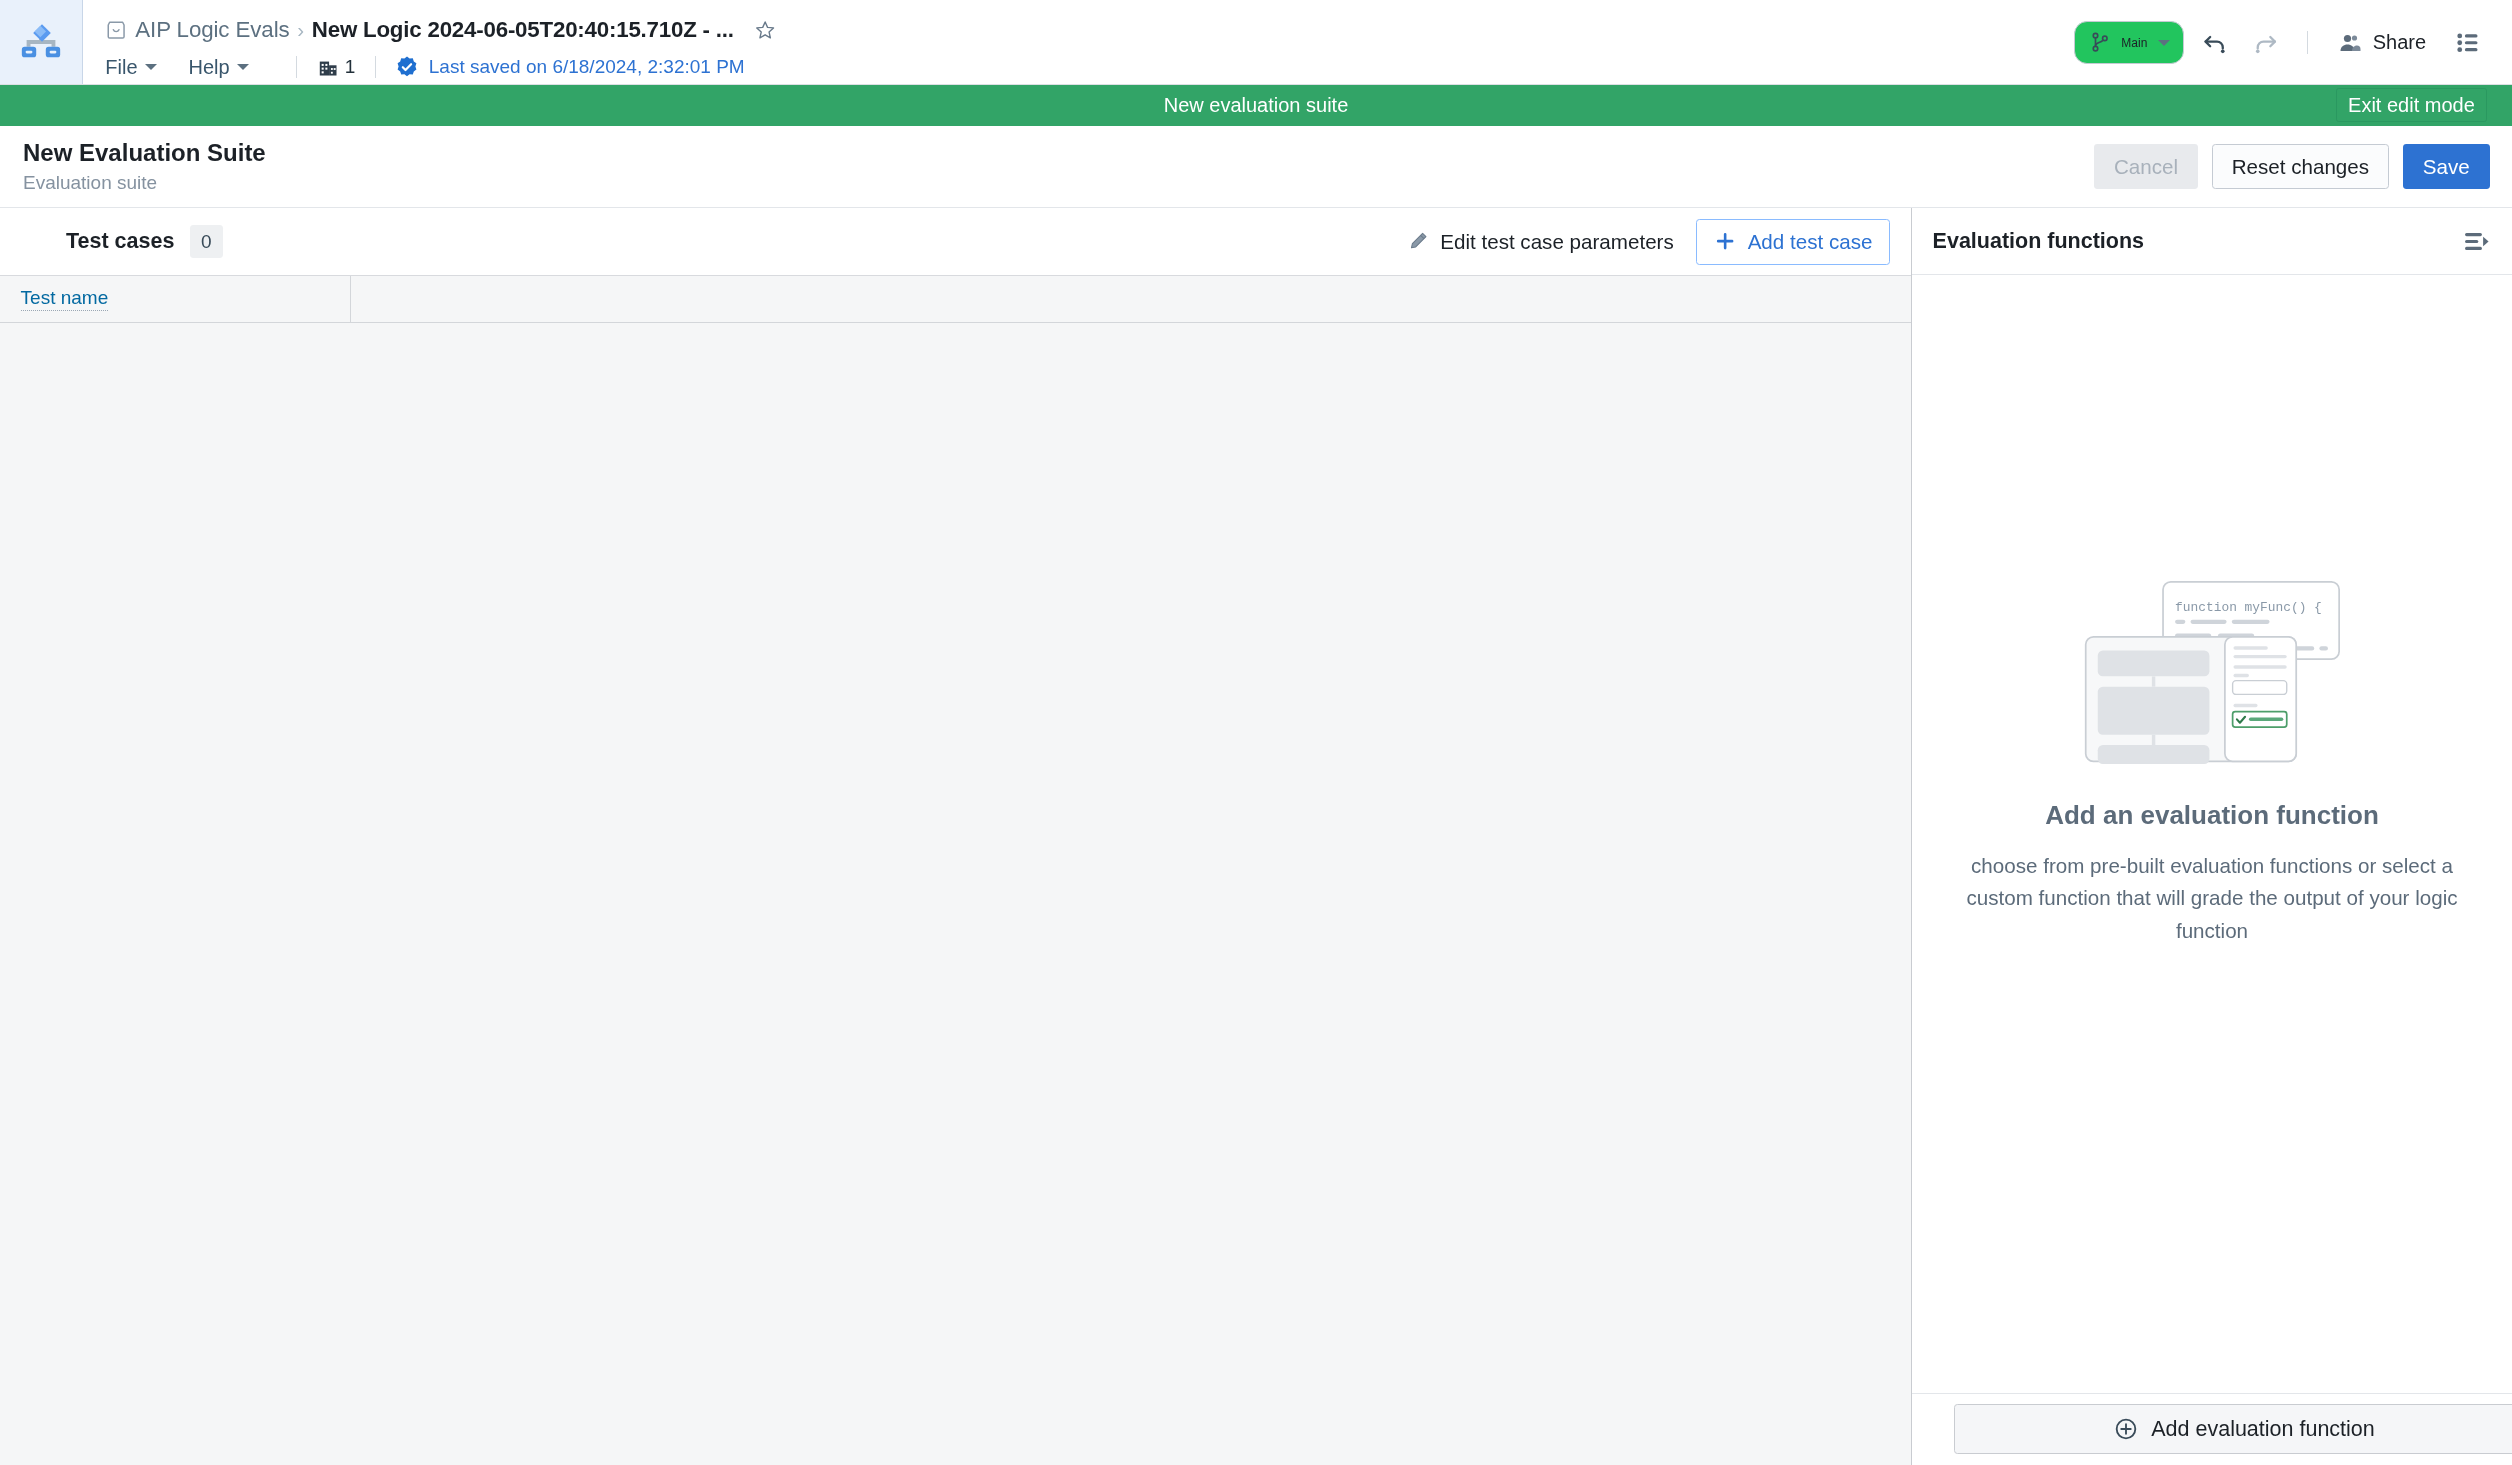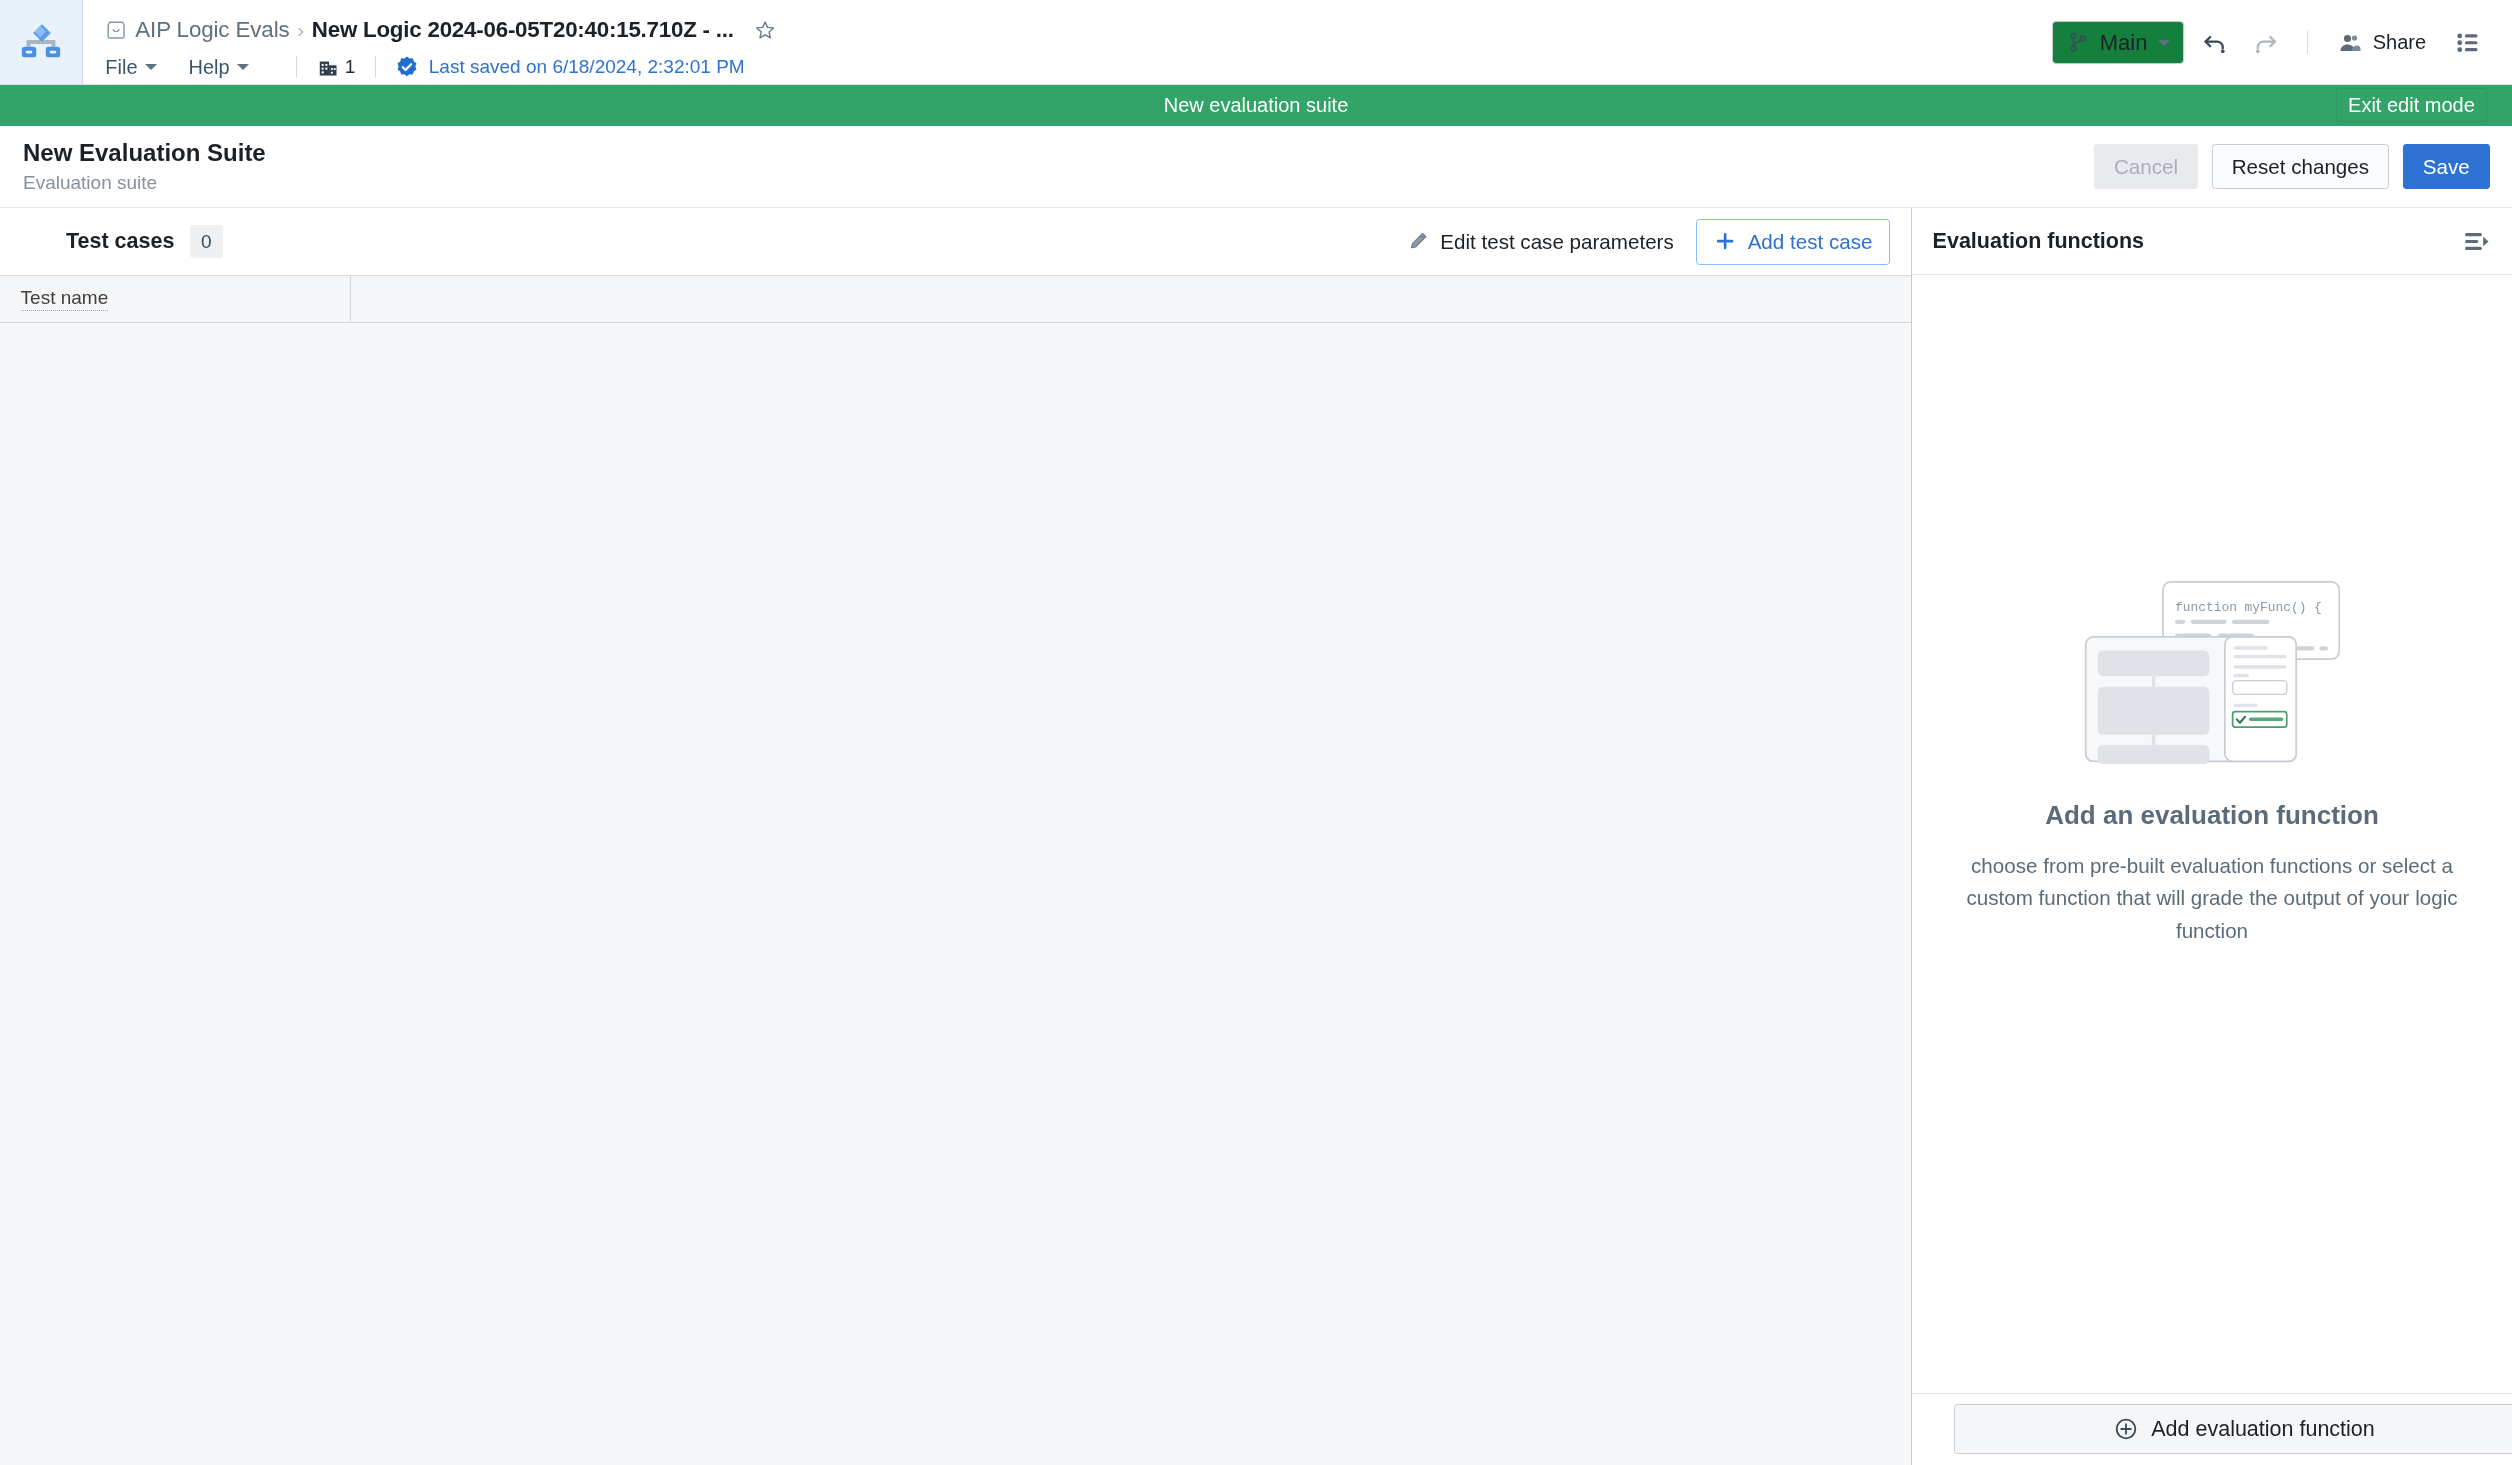--- a/index.html
+++ b/index.html
@@ -104,10 +104,10 @@
     height: 43px;
     padding: 0 13.7px;
     border: 0.9px solid #c5cbd3;
-    border-radius: 4px;
-    font-size: 22px;
+    border-radius: 13px;
+    font-size: 12px;
     color: #1c2127;
-    background: #15803d;
+    background: #22c55e;
   }
   .icon-btn {
     width: 43px; height: 43px;

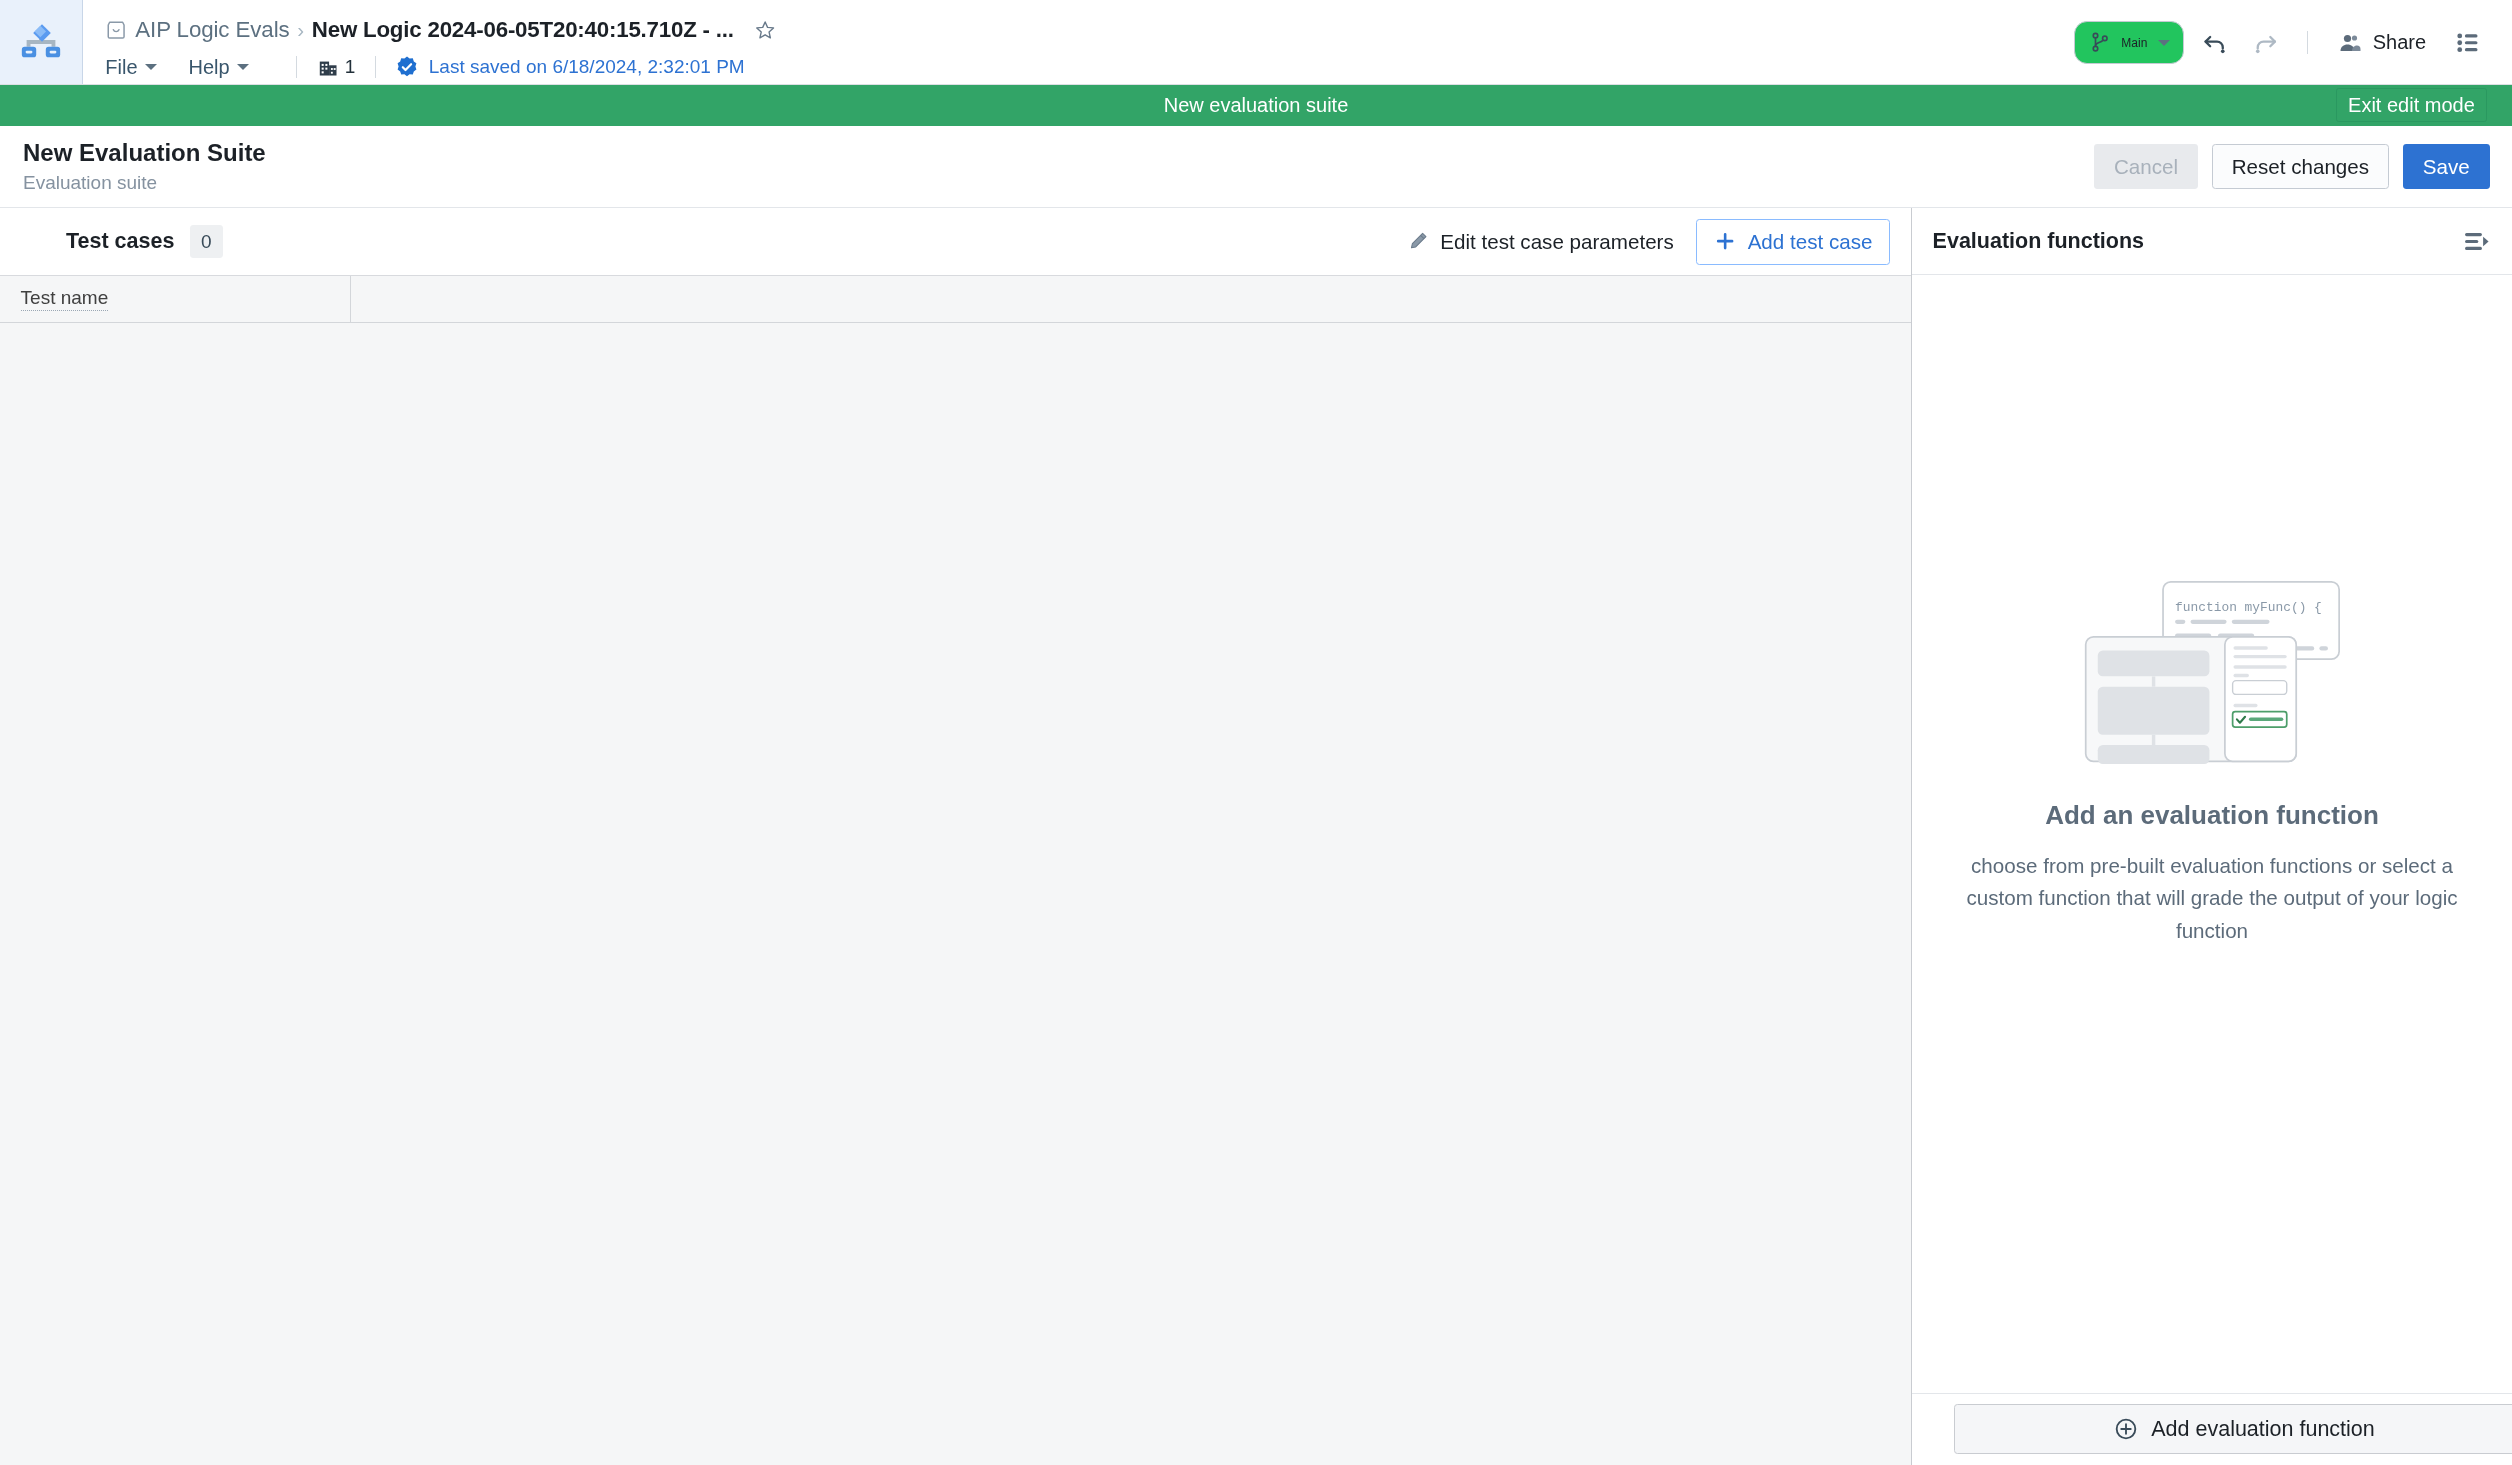--- a/index.html
+++ b/index.html
@@ -248,7 +248,7 @@
   }
   .tc-col-name span {
     font-size: 19px;
-    color: #404040;
+    color: #0369a1;
     border-bottom: 1.7px dotted #9aa7b4;
     padding-bottom: 1.7px;
   }

